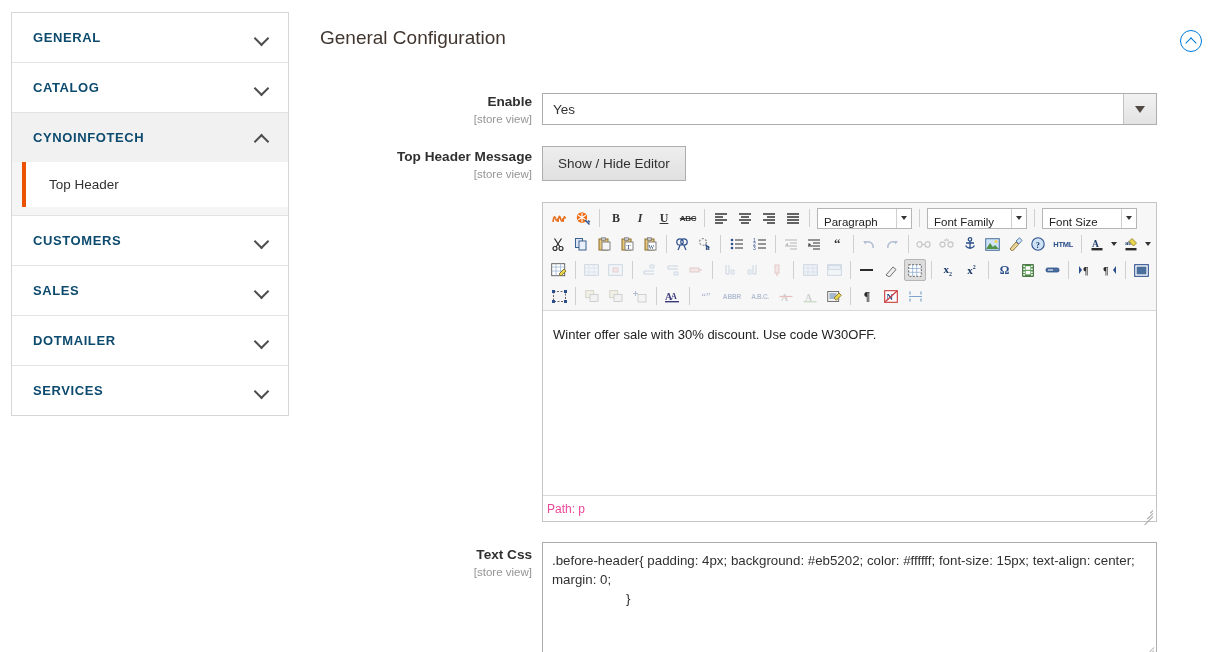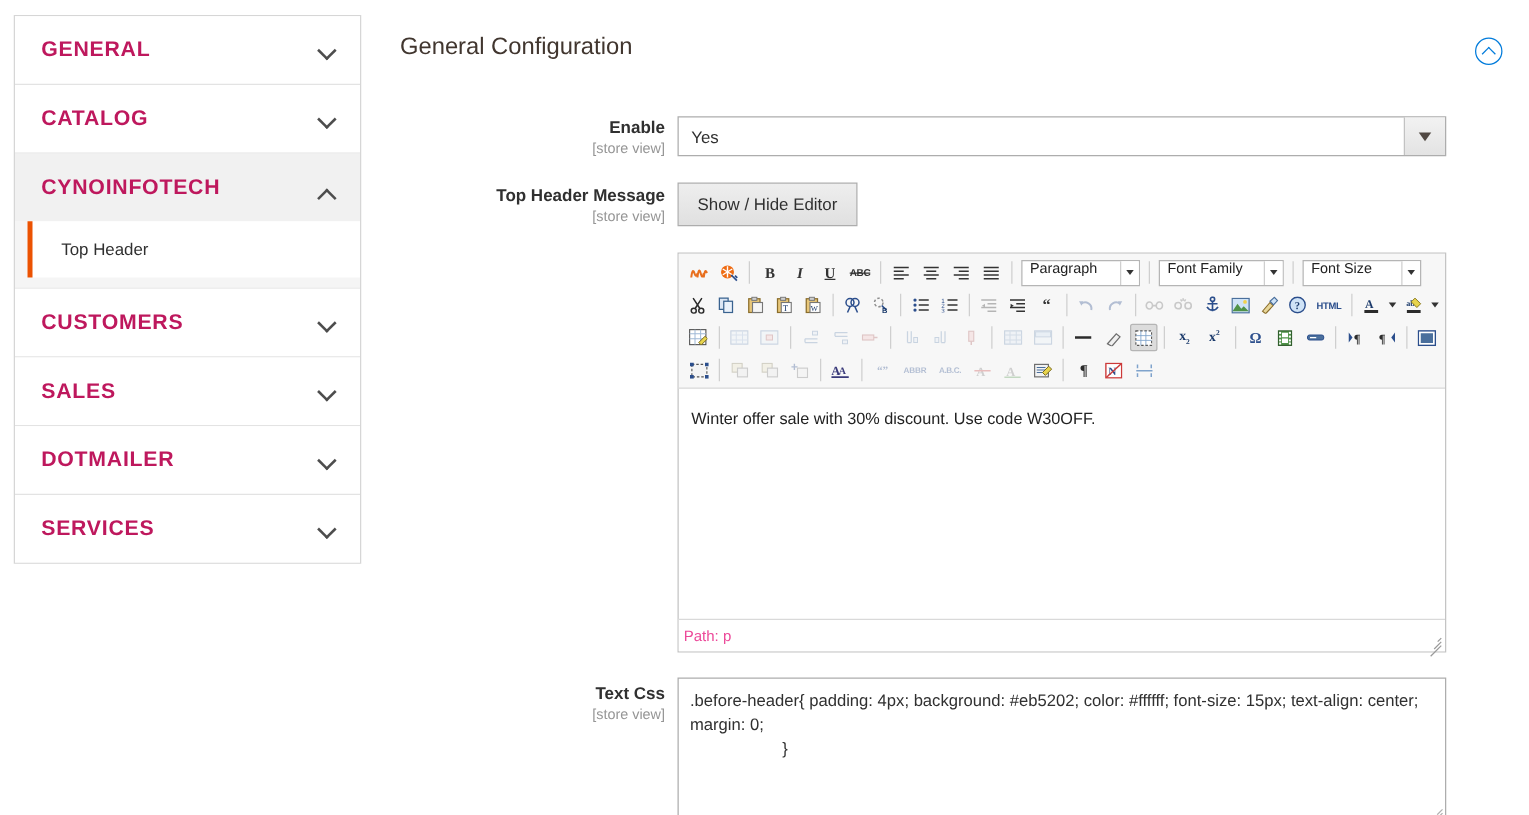--- a/index.html
+++ b/index.html
@@ -29,8 +29,8 @@
   .nav-title {
     display: flex; align-items: center; justify-content: space-between;
     padding: 17px 18px 17px 21px;
-    font-size: 17px; font-weight: bold; letter-spacing: .6px;
-    color: #be185d; text-transform: uppercase;
+    font-size: 13px; font-weight: bold; letter-spacing: .6px;
+    color: #0c4a6e; text-transform: uppercase;
   }
   .nav-section.open > .nav-title { background: #f1f1f1; align-items: flex-end; }
   .nav-section.open { background:#f5f5f5; }

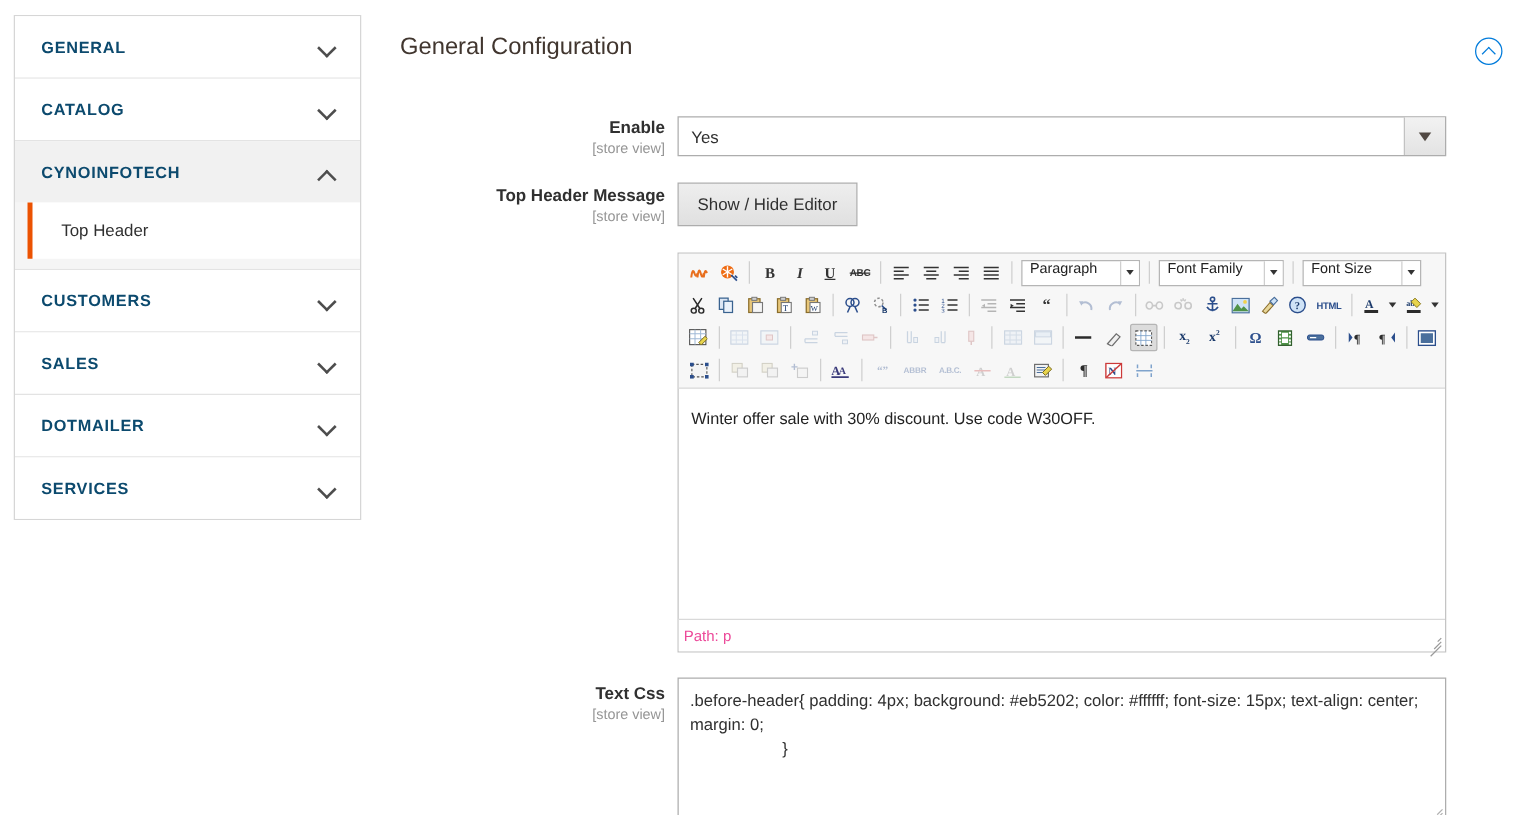--- a/index.html
+++ b/index.html
@@ -32,7 +32,7 @@
     font-size: 13px; font-weight: bold; letter-spacing: .6px;
     color: #0c4a6e; text-transform: uppercase;
   }
-  .nav-section.open > .nav-title { background: #f1f1f1; align-items: flex-end; }
+  .nav-section.open > .nav-title { background: #f1f1f1; }
   .nav-section.open { background:#f5f5f5; }
   .chev { width: 16px; height: 10px; position: relative; flex: 0 0 16px; }
   .chev::before {

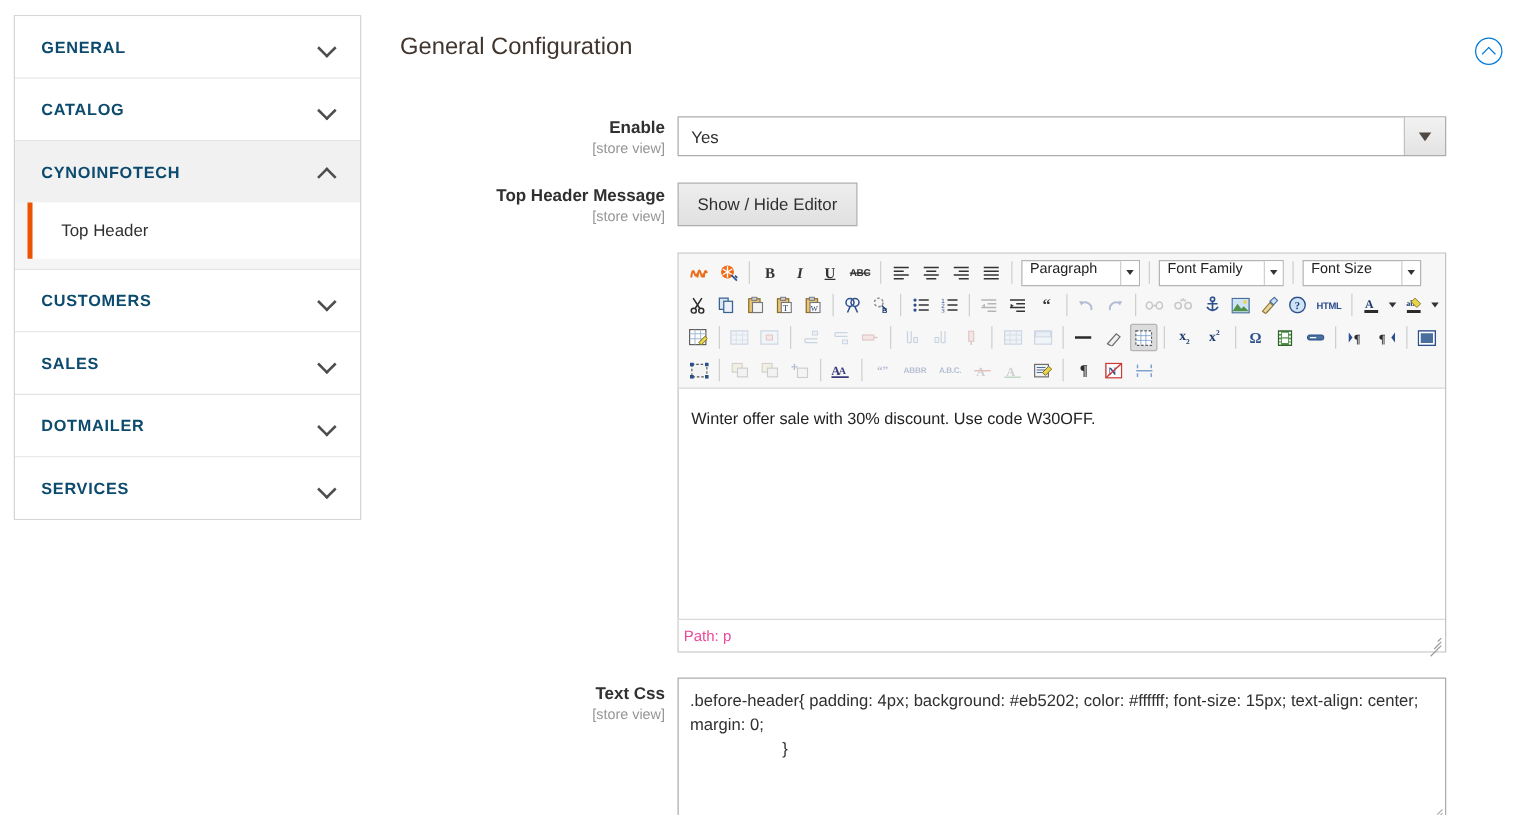--- a/index.html
+++ b/index.html
@@ -130,7 +130,7 @@
   .tsep { width: 1px; height: 18px; background: #cfcfcf; margin: 0 4px; }
   .tsel {
     height: 21px; border: 1px solid #b5b5b5; background: #fff;
-    display: flex; align-items: flex-start; margin: 4px 3px;
+    display: flex; align-items: flex-end; margin: 4px 3px;
     font-size: 11.5px; color: #222;
   }
   .tsel .lbl { padding: 0 6px; white-space: nowrap; }

